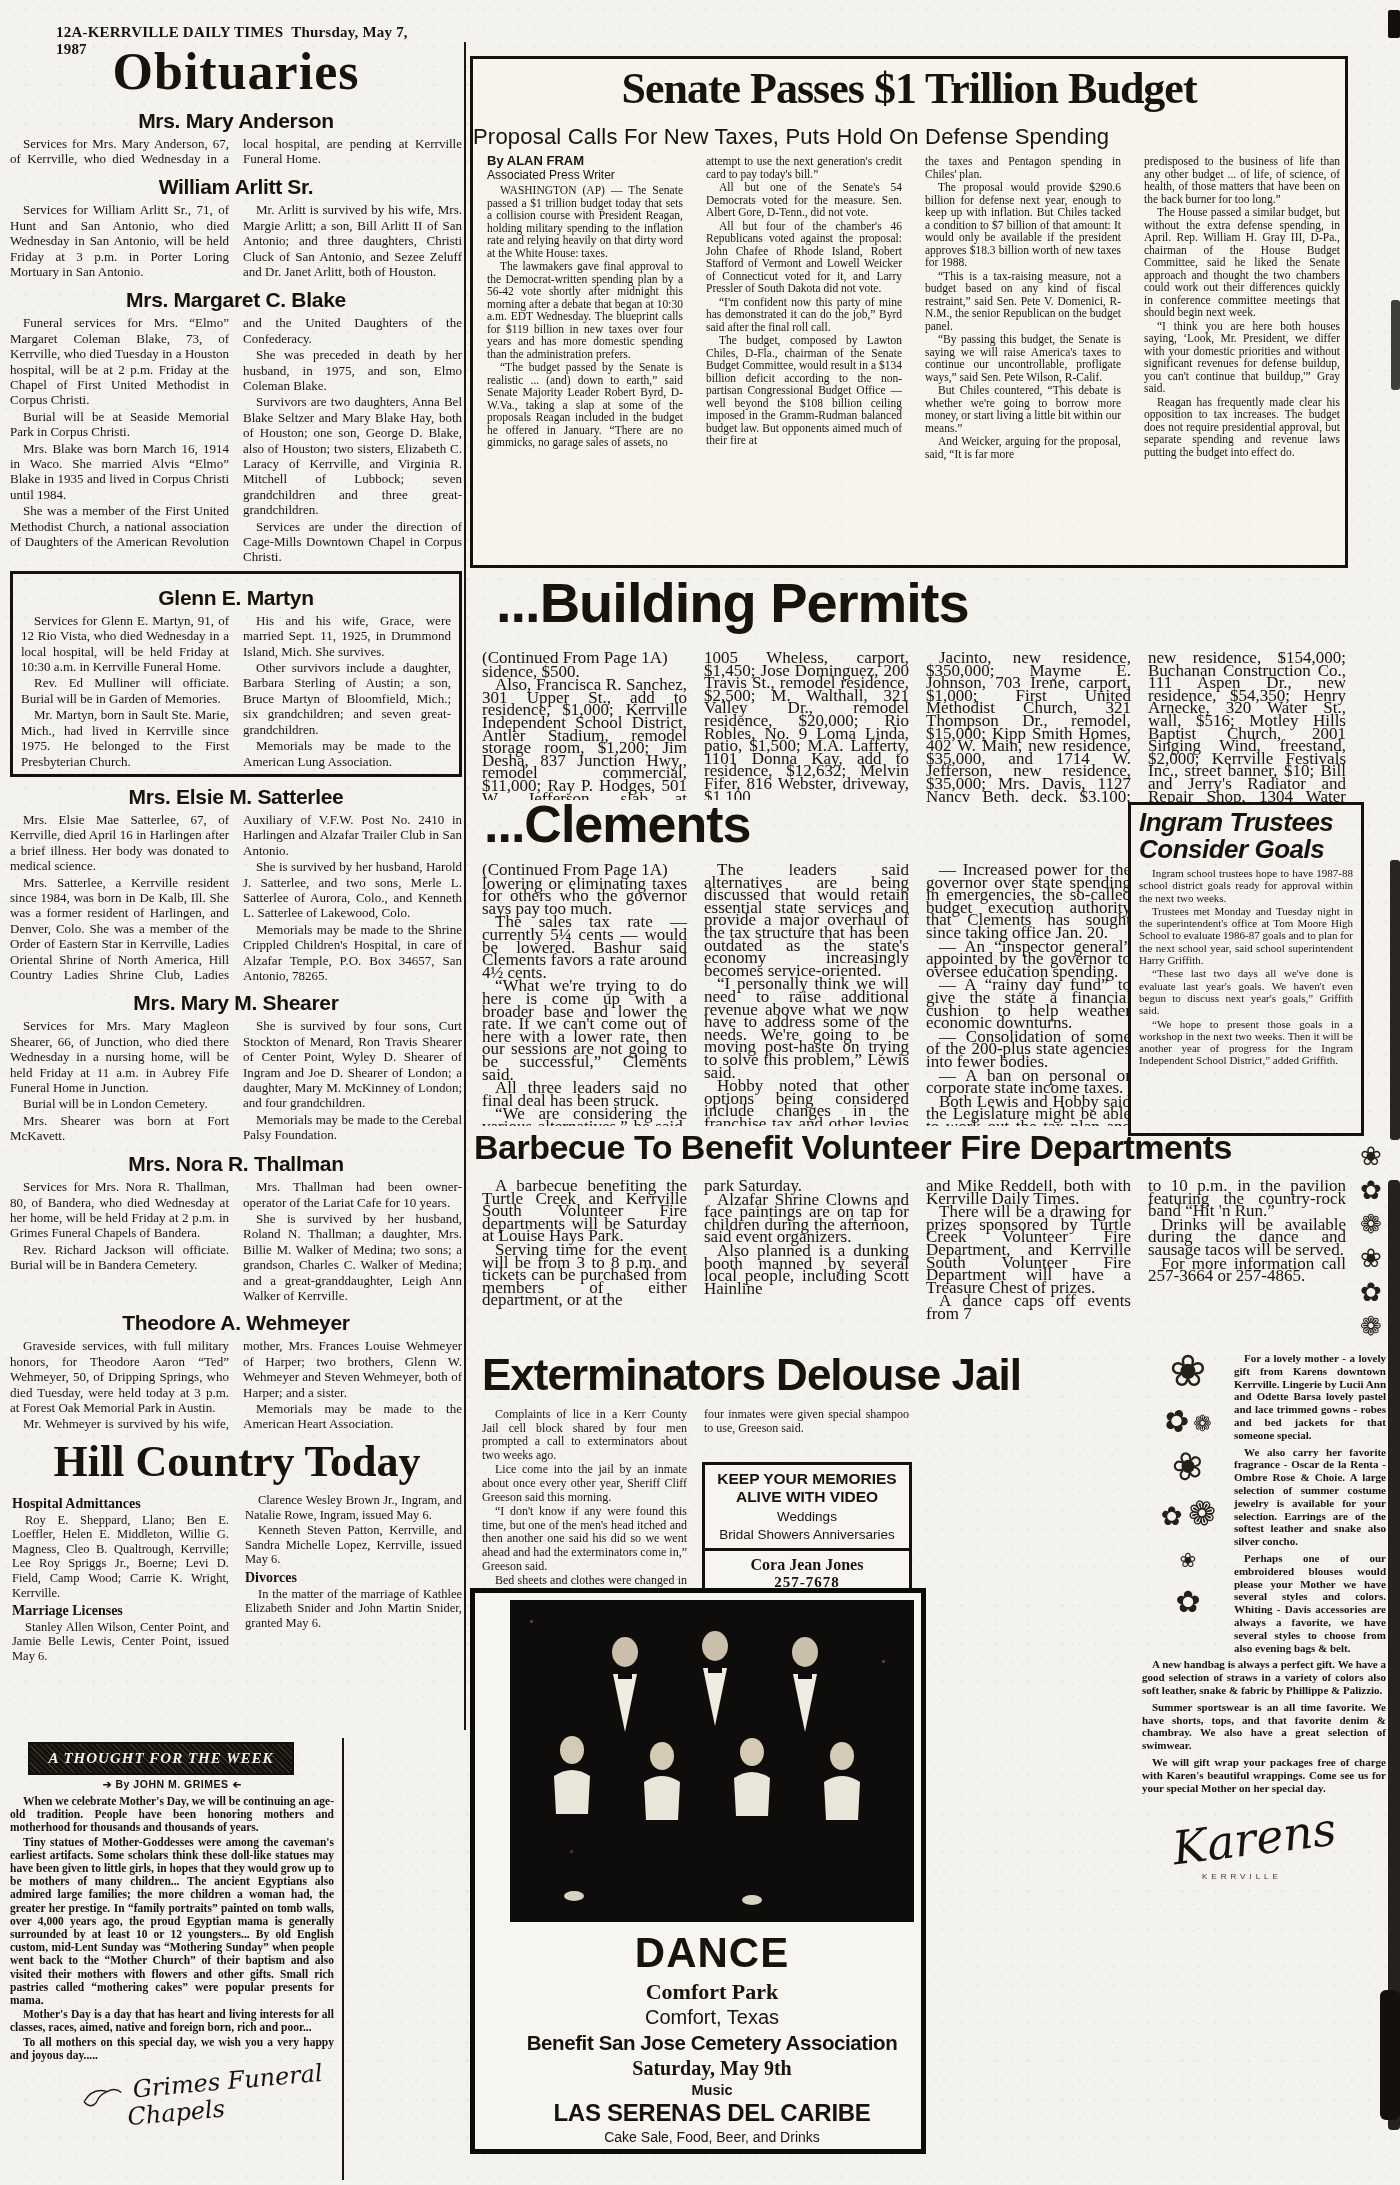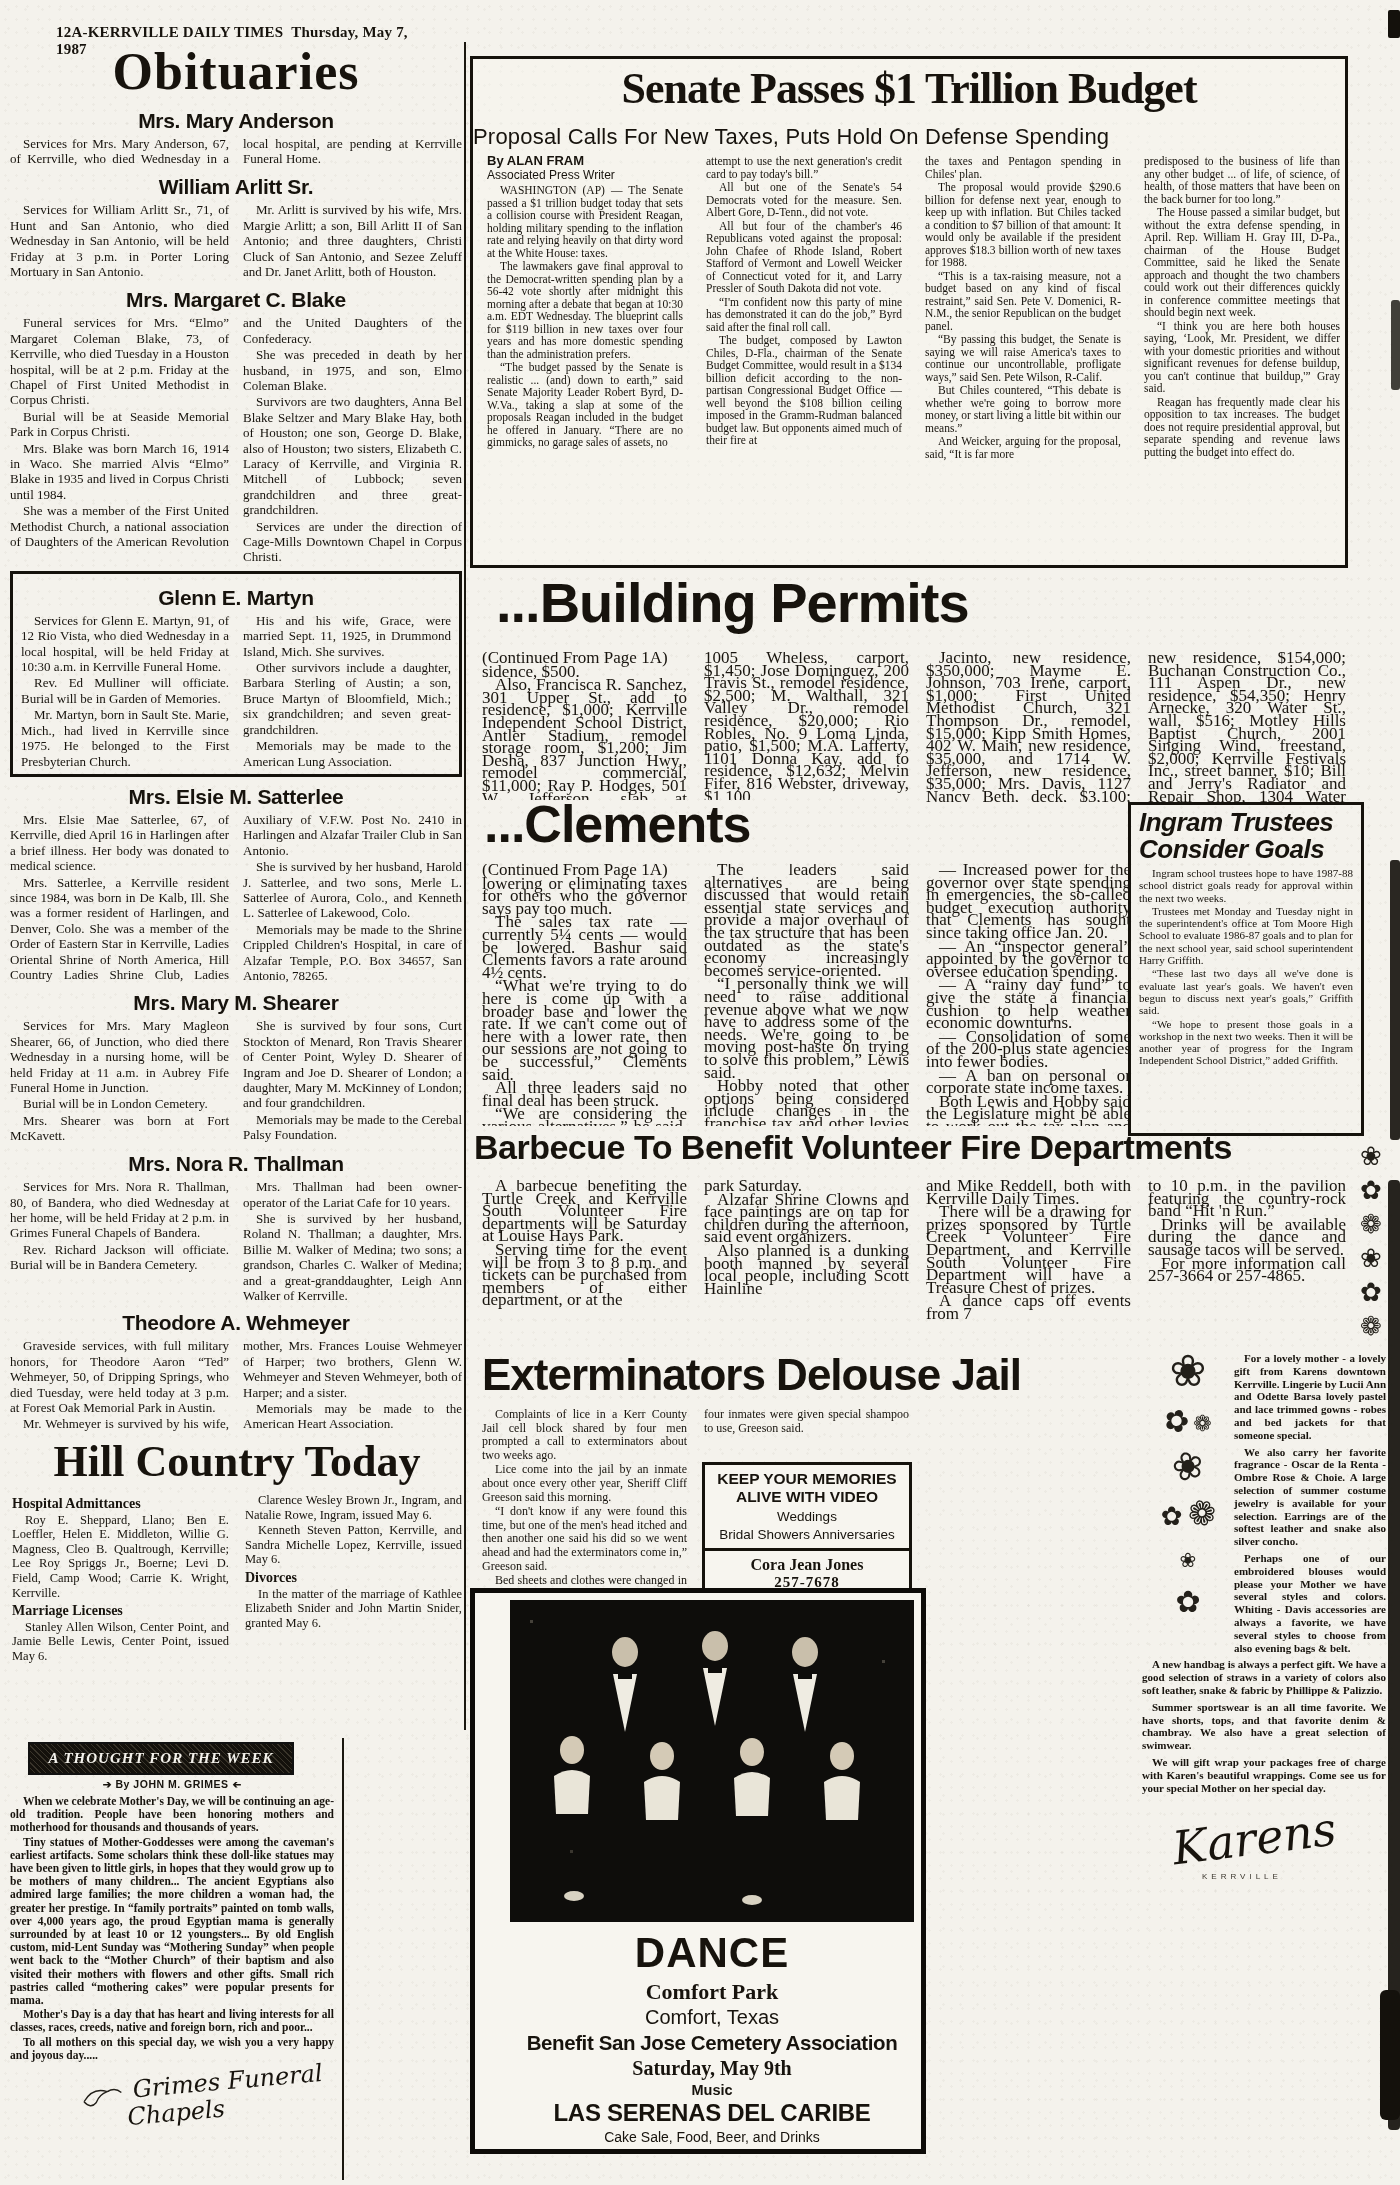--- a/index.html
+++ b/index.html
@@ -362,7 +362,7 @@
     <div class="t-body">
         <p>When we celebrate Mother's Day, we will be continuing an age-old tradition. People have been honoring mothers and motherhood for thousands and thousands of years.</p>
         <p>Tiny statues of Mother-Goddesses were among the caveman's earliest artifacts. Some scholars think these doll-like statues may have been given to little girls, in hopes that they would grow up to be mothers of many children... The ancient Egyptians also admired large families; the more children a woman had, the greater her prestige. In “family portraits” painted on tomb walls, over 4,000 years ago, the proud Egyptian mama is generally surrounded by at least 10 or 12 youngsters... By old English custom, mid-Lent Sunday was “Mothering Sunday” when people went back to the “Mother Church” of their baptism and also visited their mothers with flowers and other gifts. Small rich pastries called “mothering cakes” were popular presents for mama.</p>
-        <p>Mother's Day is a day that has heart and living interests for all classes, races, creeds, native and foreign born, rich and poor...</p>
+        <p>Mother's Day is a day that has heart and living interests for all classes, races, aimed, native and foreign born, rich and poor...</p>
         <p>To all mothers on this special day, we wish you a very happy and joyous day.....</p>
       </div>
     <div id="grimes-sig" class="script">

